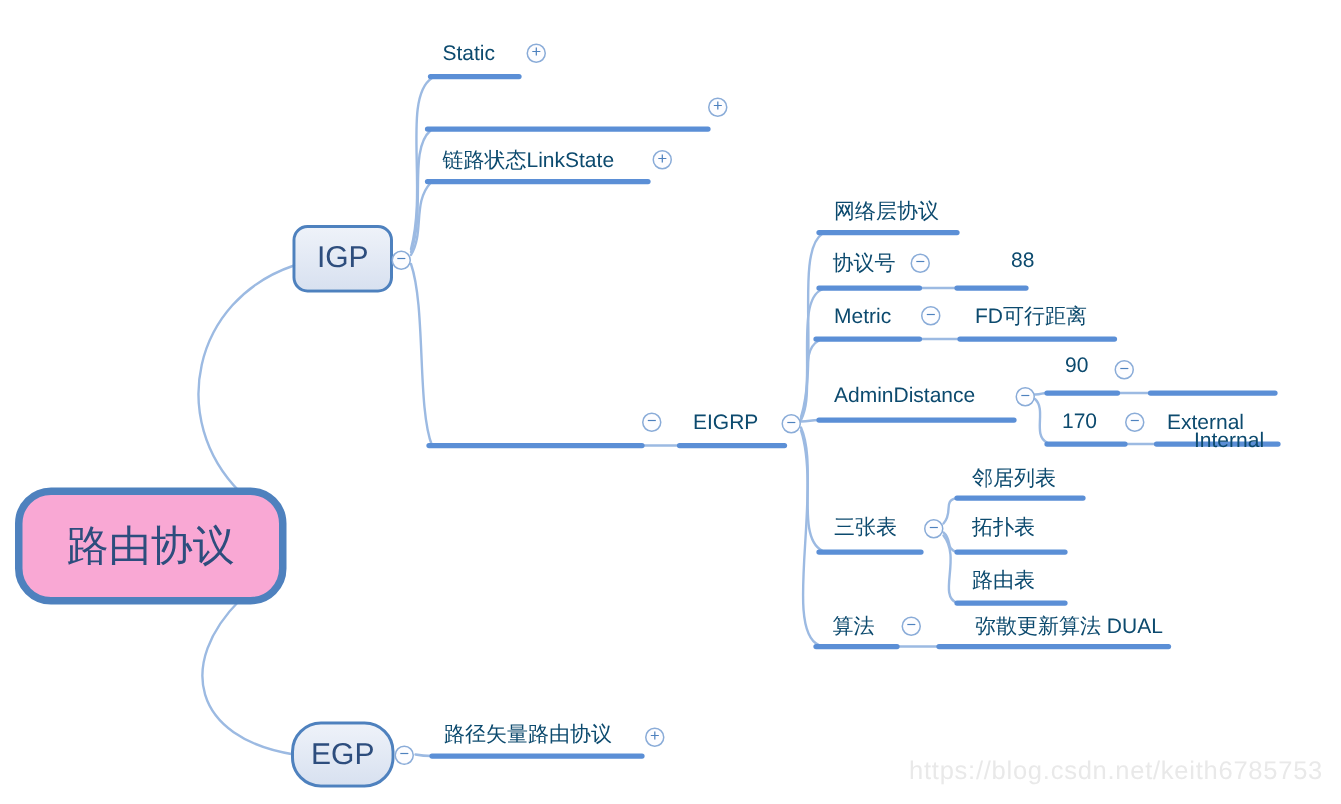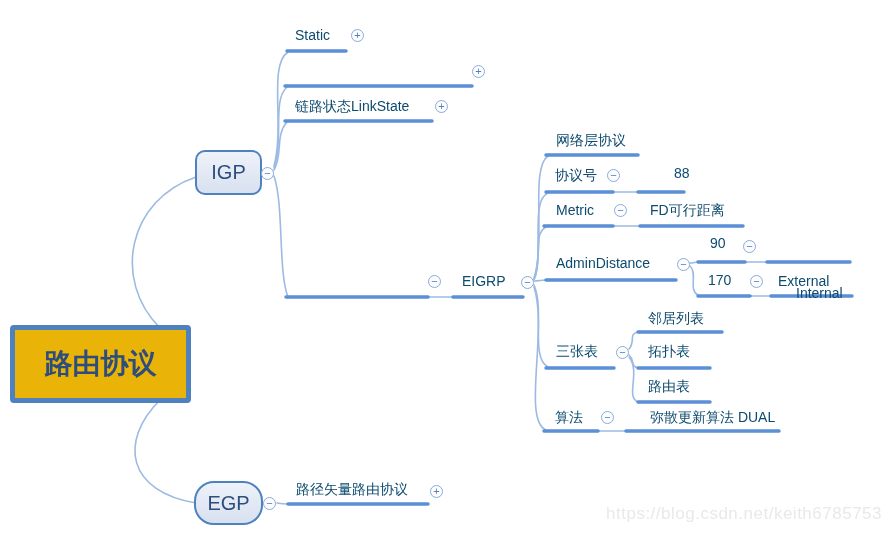--- a/index.html
+++ b/index.html
@@ -19,8 +19,8 @@
     color:#2d4d7d;box-sizing:border-box;
   }
   .box.root{
-    border-width:5px;border-radius:4px;background:#eab308;
-    font-size:28px;font-weight:bold;
+    border-width:5px;border-radius:24px;background:#f9a8d4;
+    font-size:28px;font-weight:normal;
   }
   .box.branch{font-size:20px;}
   .toggle{

